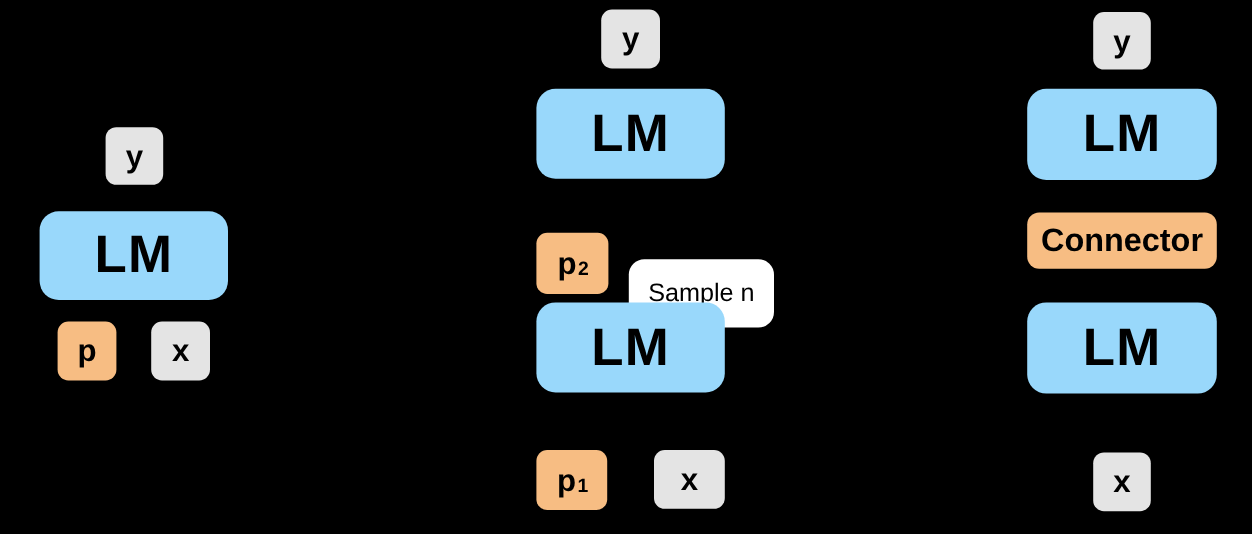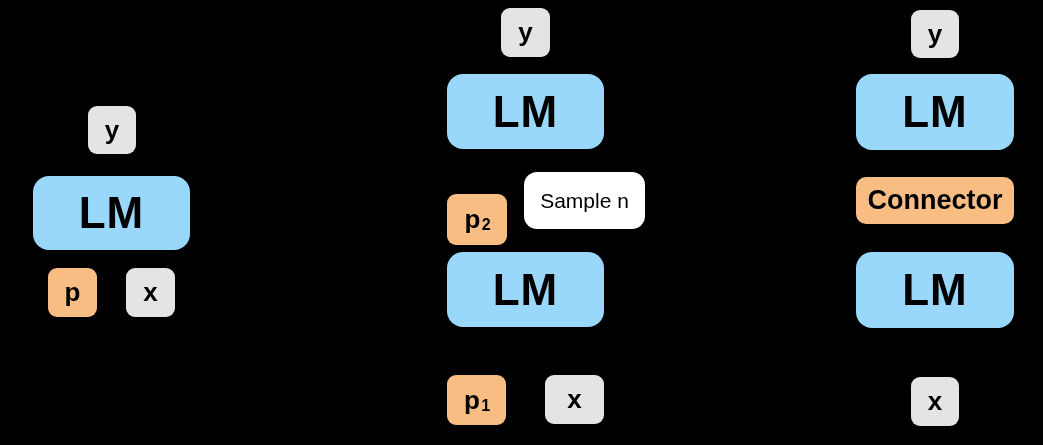--- a/index.html
+++ b/index.html
@@ -60,6 +60,7 @@
     justify-content: center;
     text-align: center;
     box-sizing: border-box;
+    margin-top: 44px;
   }
   .sub {
     font-size: 0.62em;

